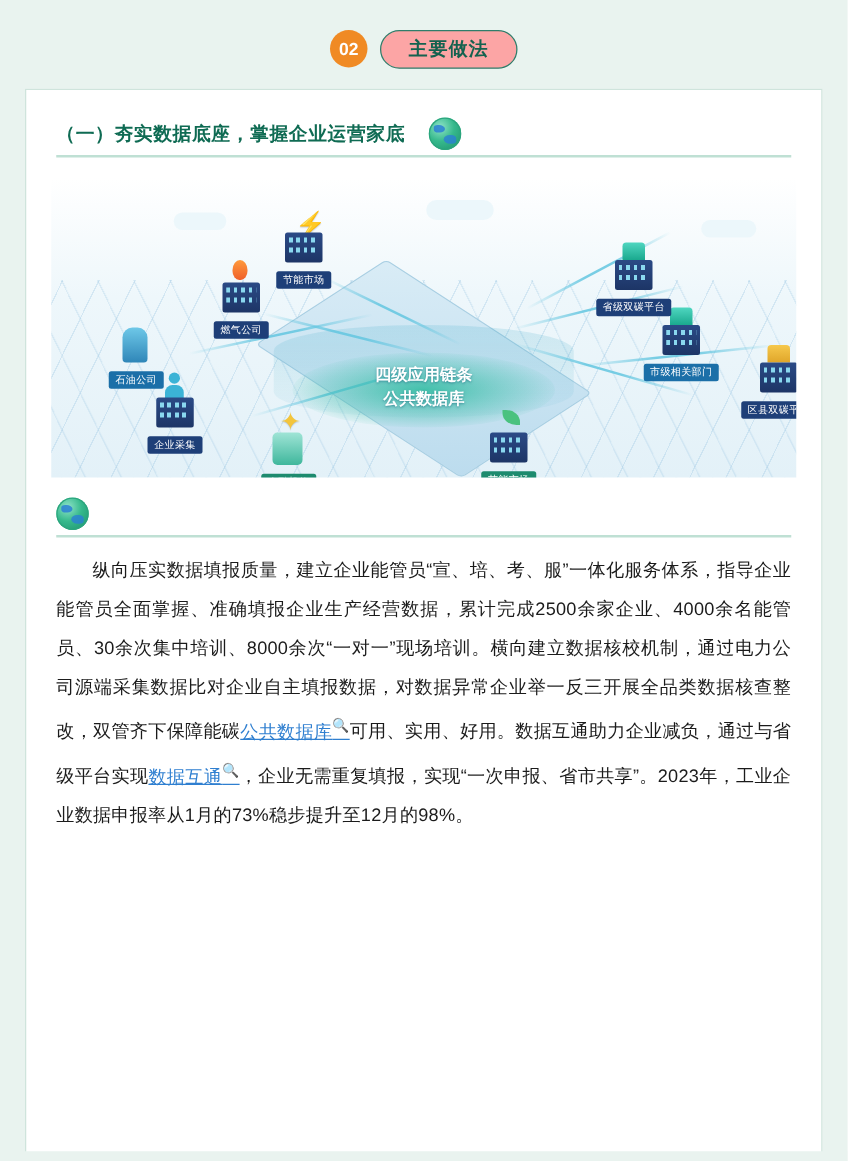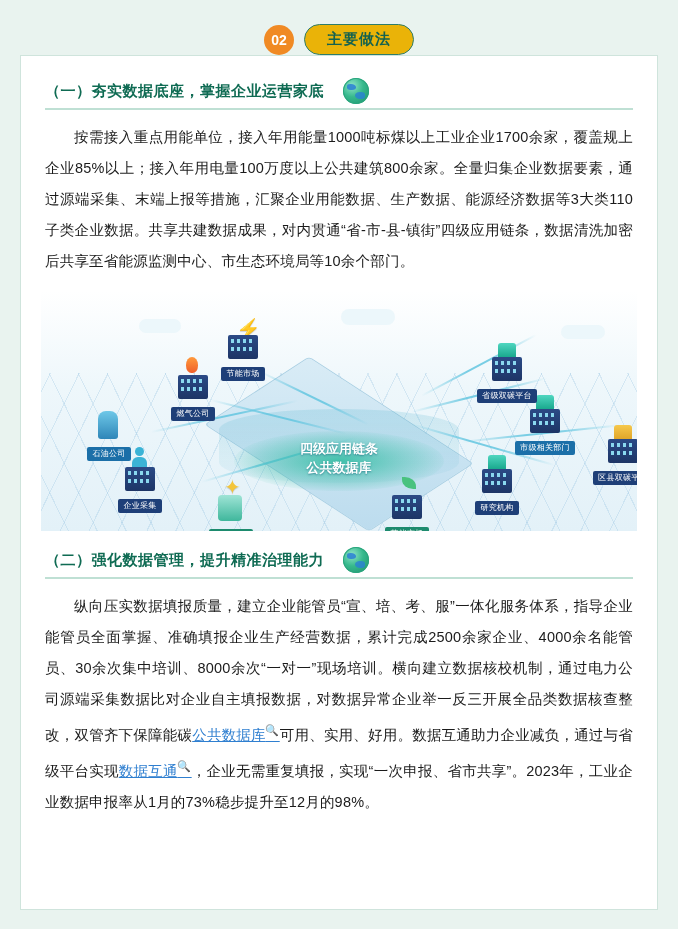--- a/index.html
+++ b/index.html
@@ -23,11 +23,11 @@
   
   .section-head {
     display: flex;
-    align-items: center;
+    align-items: flex-start;
     justify-content: center;
     gap: 10px;
     padding-top: 24px;
-    padding-bottom: 0;
+    padding-bottom: 16px;
   }
   .sec-num {
     width: 30px;

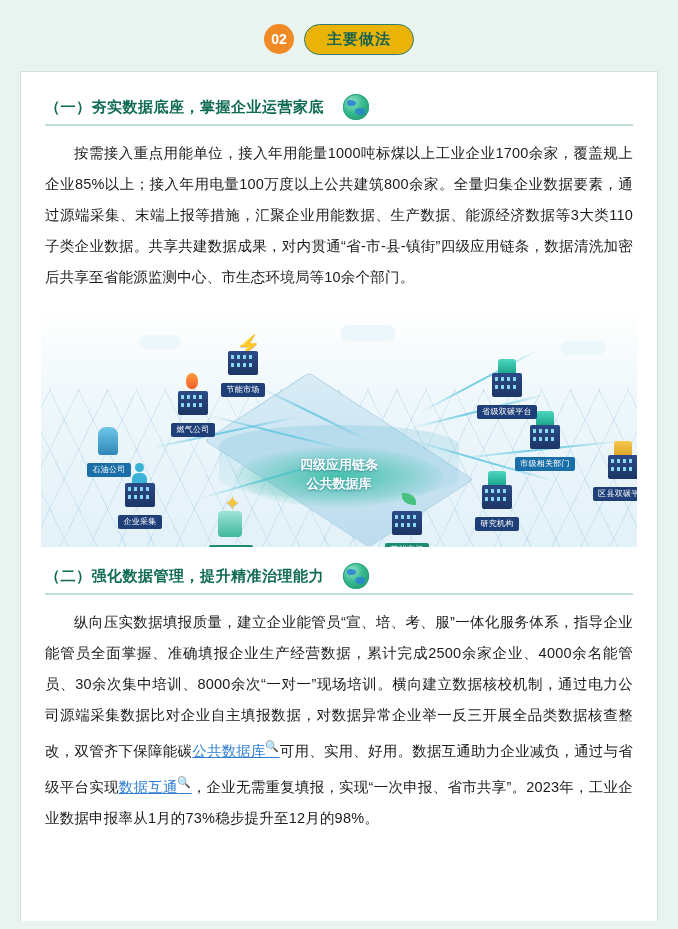--- a/index.html
+++ b/index.html
@@ -43,7 +43,7 @@
     letter-spacing: 0;
   }
   .sec-title-pill {
-    background: #eab308;
+    background: #fca5a5;
     border: 1px solid #2f7d6a;
     border-radius: 16px;
     padding: 5px 22px;

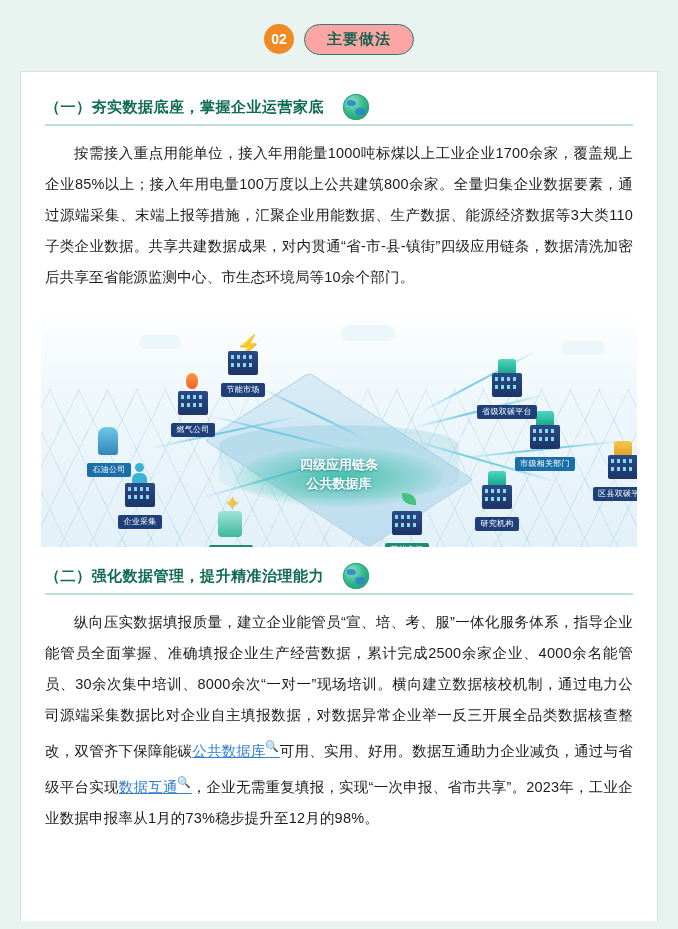--- a/index.html
+++ b/index.html
@@ -347,7 +347,6 @@
       </div>
     </div>
 
-    <p class="para">按需接入重点用能单位，接入年用能量1000吨标煤以上工业企业1700余家，覆盖规上企业85%以上；接入年用电量100万度以上公共建筑800余家。全量归集企业数据要素，通过源端采集、末端上报等措施，汇聚企业用能数据、生产数据、能源经济数据等3大类110子类企业数据。共享共建数据成果，对内贯通“省-市-县-镇街”四级应用链条，数据清洗加密后共享至省能源监测中心、市生态环境局等10余个部门。</p>
 
     <div class="illus">
       <div class="grid-floor"></div>

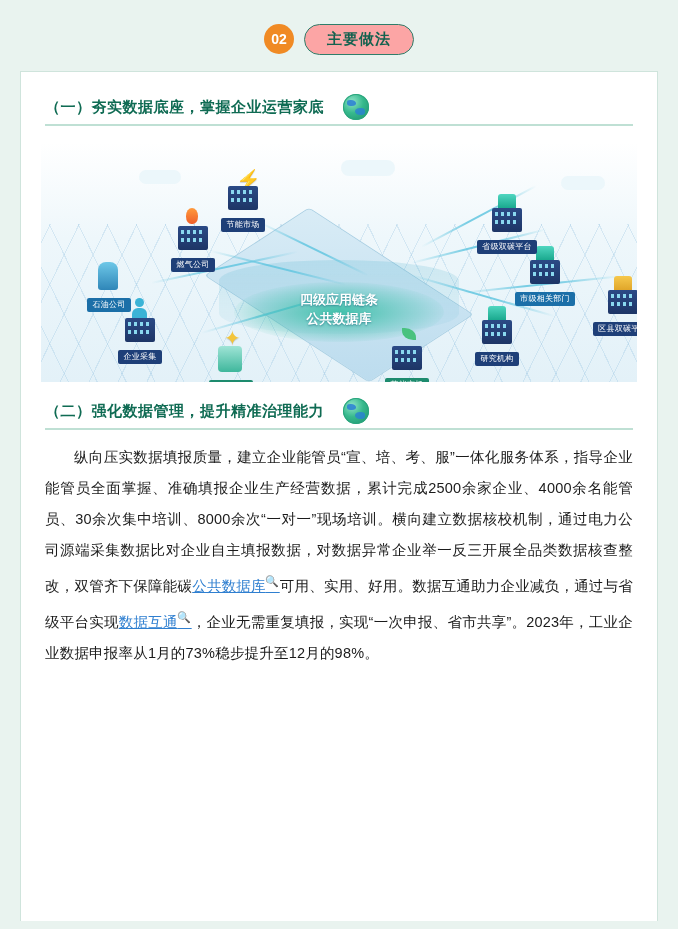--- a/index.html
+++ b/index.html
@@ -419,13 +419,6 @@
         <span class="cap grn">节能市场</span>
       </div>
 
-      <div class="node" style="left:456px; top:164px;">
-        <div class="glyph">
-            <span class="roof"></span>
-            <span class="bldg"></span>
-          </div>
-        <span class="cap">研究机构</span>
-      </div>
 
       <div class="node" style="left:504px; top:104px;">
         <div class="glyph">

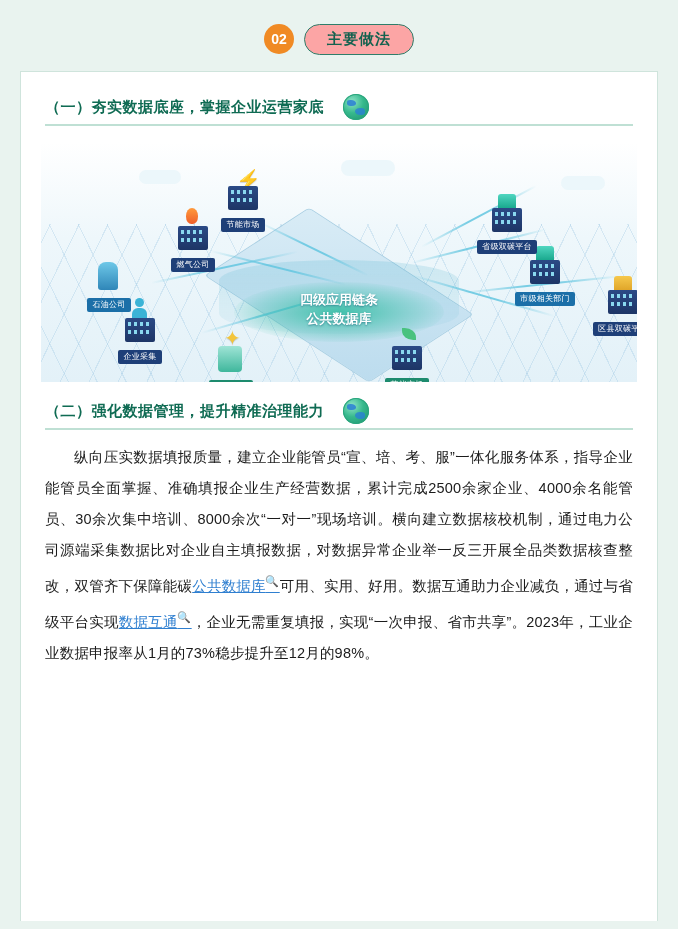--- a/index.html
+++ b/index.html
@@ -448,7 +448,6 @@
     <div class="sub-head-wrap" style="margin-top:16px;">
       <div class="sub-head-bg"></div>
       <div class="sub-head-text">
-        <span class="label">（二）强化数据管理，提升精准治理能力</span>
         <span class="globe"></span>
       </div>
     </div>

